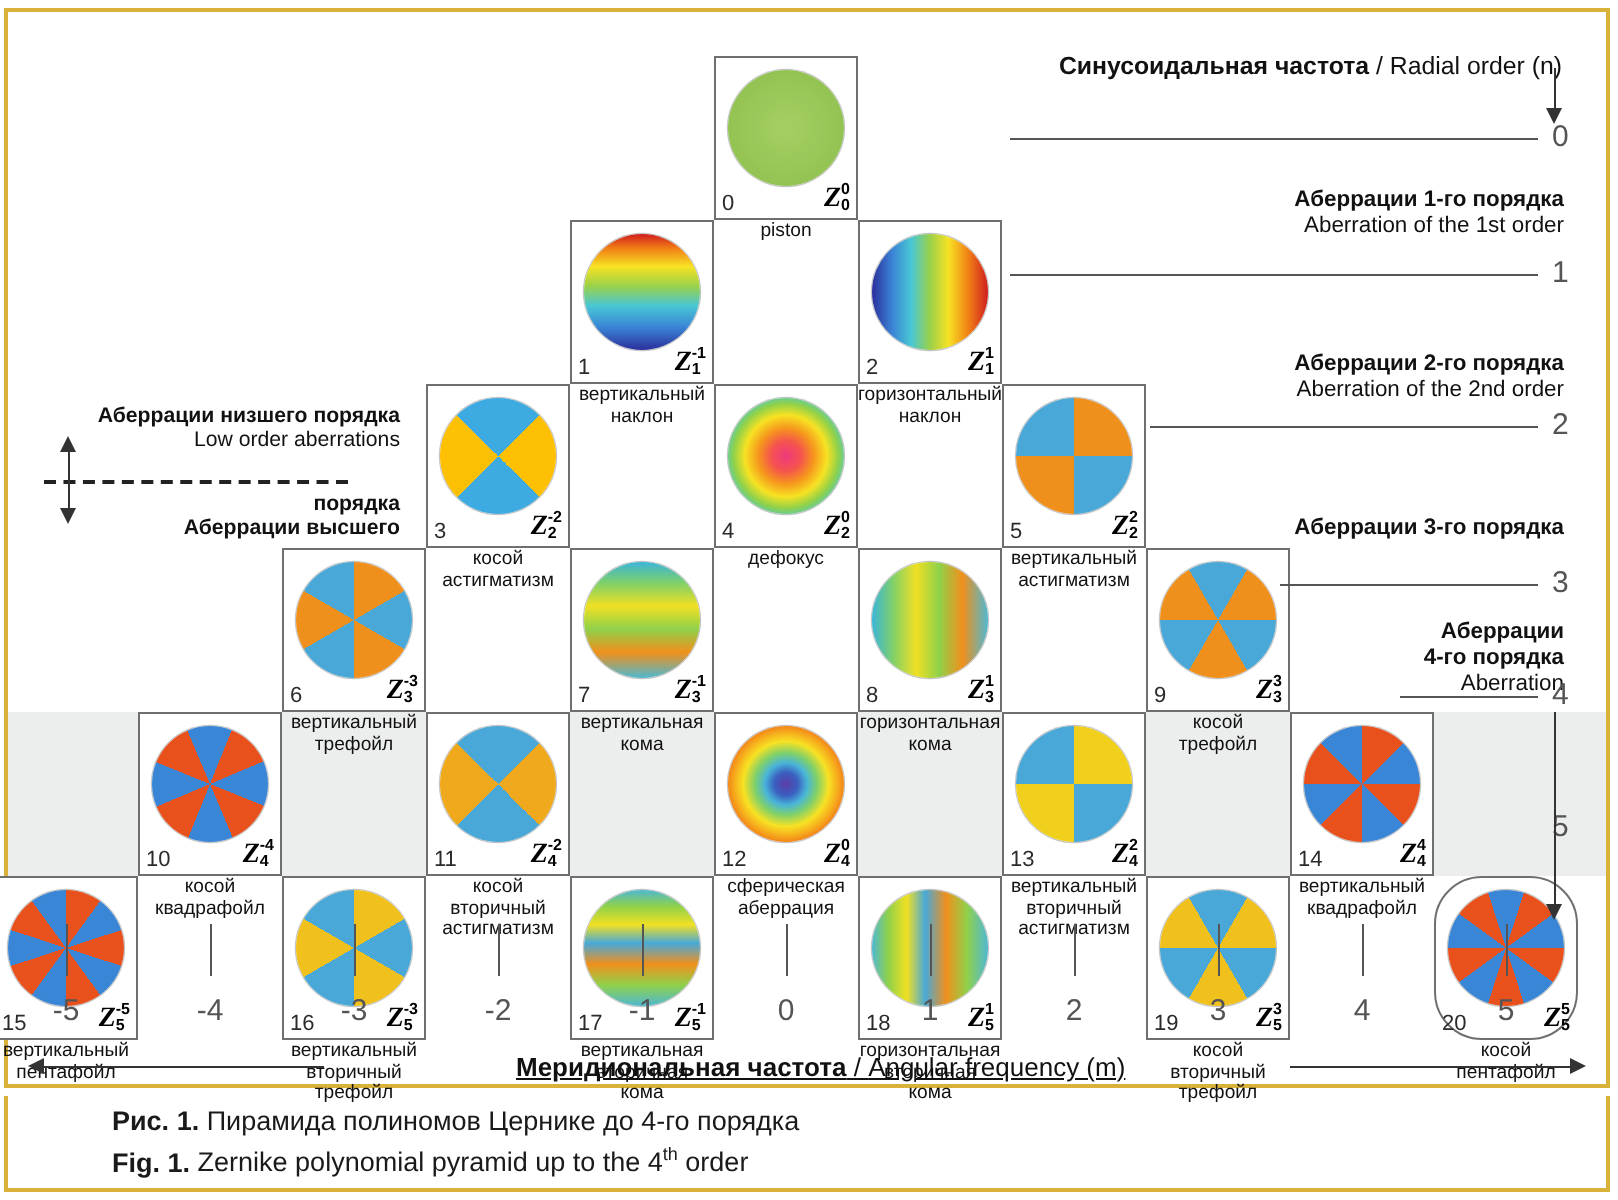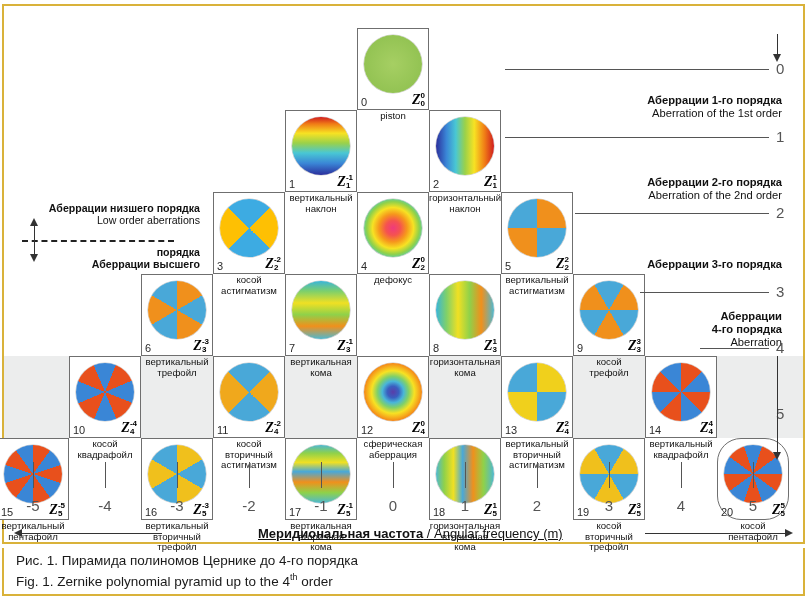--- a/index.html
+++ b/index.html
@@ -297,6 +297,9 @@
       </div>
     </div>
 
+  <div class="axis-title" id="vaxis-title" style="right:28px;top:26px;">
+    <b>Синусоидальная частота</b><span> / </span><span>Radial order (n)</span>
+  </div>
 
   <div class="ann" style="right:27px;top:94px;width:300px;">
     <div class="ru">Аберрации 1-го порядка</div>

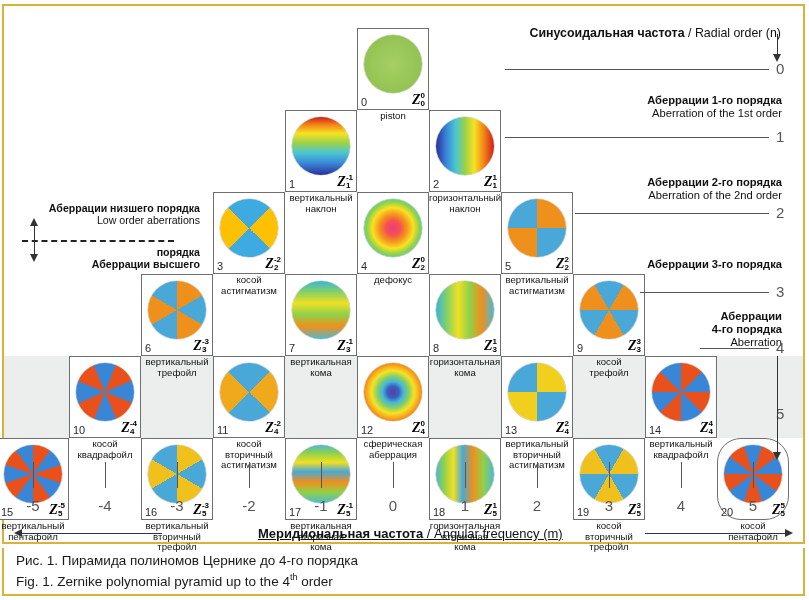--- a/index.html
+++ b/index.html
@@ -22,7 +22,7 @@
   .caption-line{
     position:absolute;left:12px;font-size:13.5px;color:#1a1a1a;white-space:nowrap;
   }
-  .caption-line b{font-weight:normal;}
+  .caption-line b{font-weight:bold;margin-left:40px;}
   #cap1{top:5px;}
   #cap2{top:24px;}
   sup.th{font-size:9px;vertical-align:super;}

